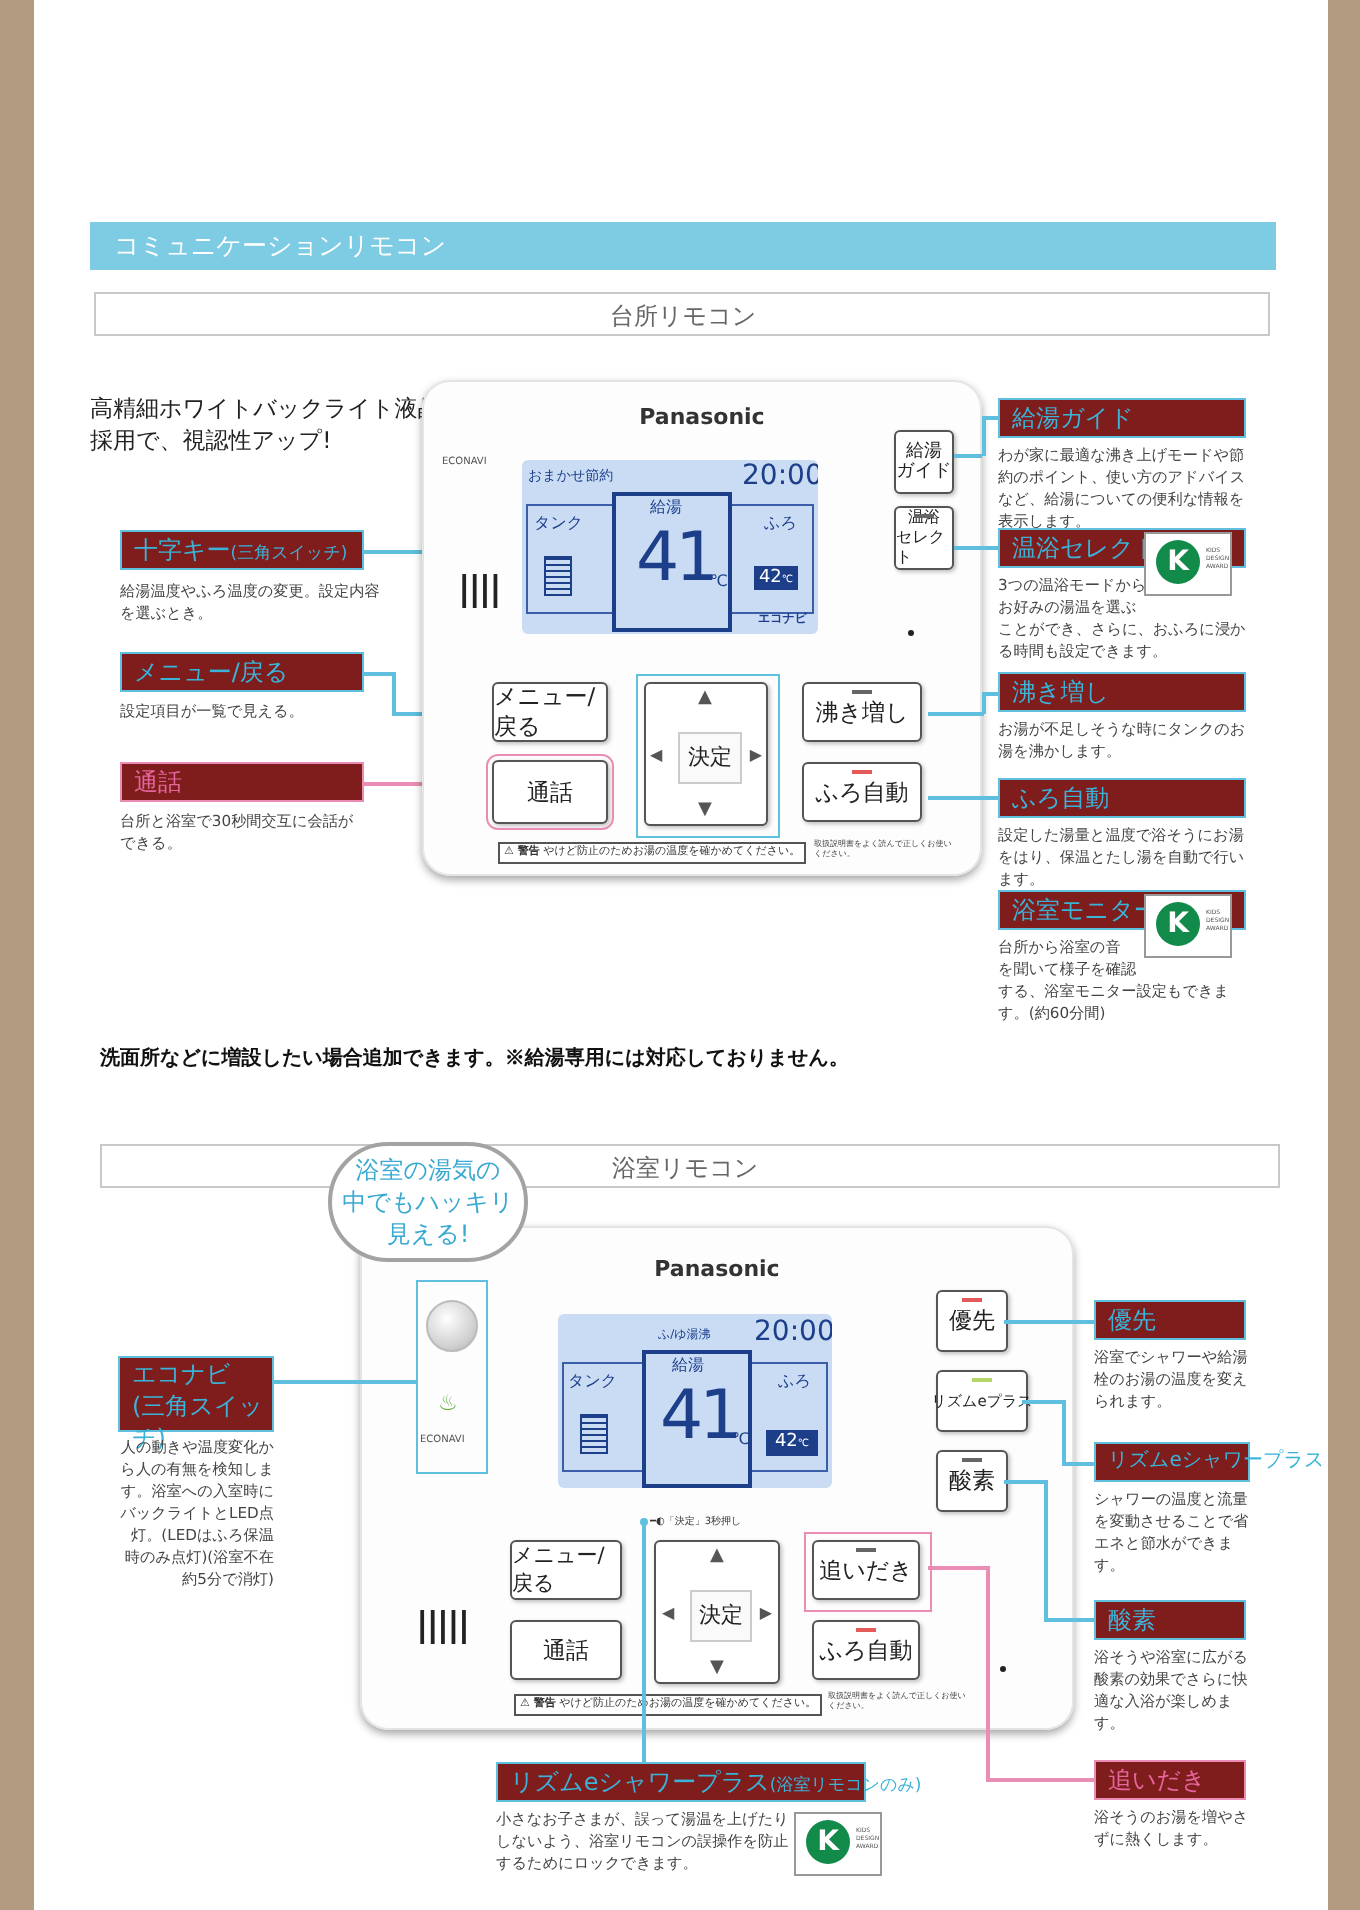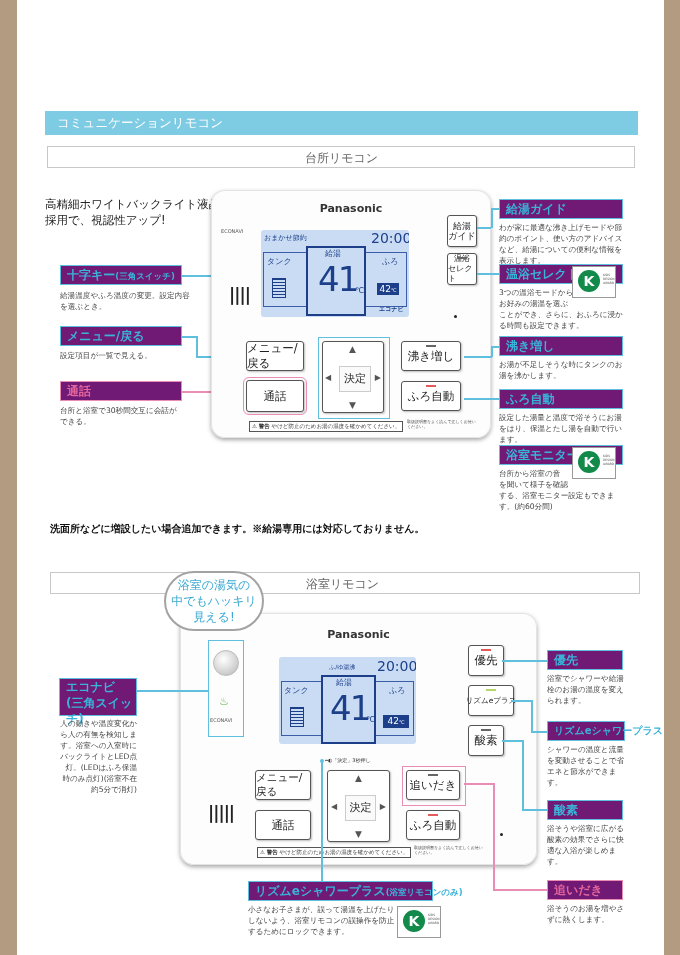--- a/index.html
+++ b/index.html
@@ -10,7 +10,7 @@
   .bar{left:28px;top:111px;width:593px;height:24px;background:#7ecbe4;color:#fff;font-size:12.5px;line-height:24px;padding-left:12px;box-sizing:border-box;}
   .subbar{border:1px solid #c8c8c8;background:#fff;color:#666;font-size:12px;height:22px;line-height:22px;box-sizing:border-box;}
   .intro{left:28px;top:196px;font-size:11.5px;line-height:16px;color:#222;}
-  .lbl{border:1.5px solid #5ec0de;color:#3ab3d9;background:#701a75;font-size:12px;height:20px;line-height:18px;padding-left:6px;box-sizing:border-box;white-space:nowrap;font-weight:bold;}
+  .lbl{border:1.5px solid #5ec0de;color:#3ab3d9;background:#7f1d1d;font-size:12px;height:20px;line-height:18px;padding-left:6px;box-sizing:border-box;white-space:nowrap;}
   .lbl.pink{border-color:#e98db4;color:#e5669d;}
   .lbl small{font-size:8.5px;}
   .desc{font-size:7.6px;line-height:11px;color:#444;}

